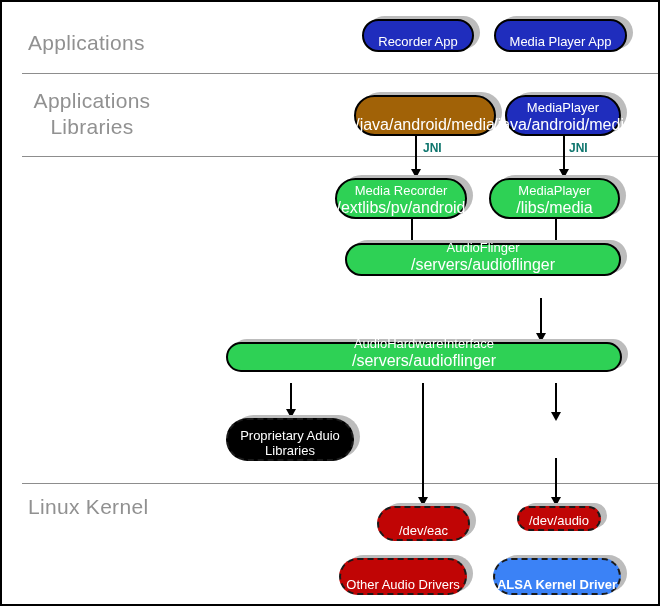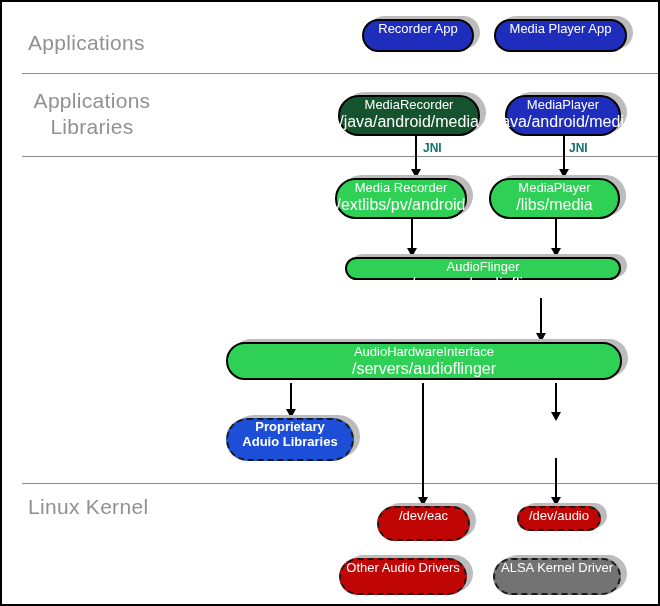--- a/index.html
+++ b/index.html
@@ -8,7 +8,7 @@
   .seclabel{position:absolute;color:#919191;font-size:21px;line-height:1.25;letter-spacing:0.3px;}
   .seclabel.centered{text-align:center;}
   .pill{position:absolute;border-radius:999px;border:2px solid #000;box-shadow:6px -3px 0 0 #bcbcbc;
-        display:flex;flex-direction:column;align-items:center;justify-content:flex-start;
+        display:flex;flex-direction:column;align-items:center;justify-content:flex-end;
         color:#fff;text-align:center;box-sizing:border-box;}
   .pill.dashed{border:2px dashed #1a1a1a;}
   .pill .t{font-size:13px;line-height:1.2;white-space:nowrap;}

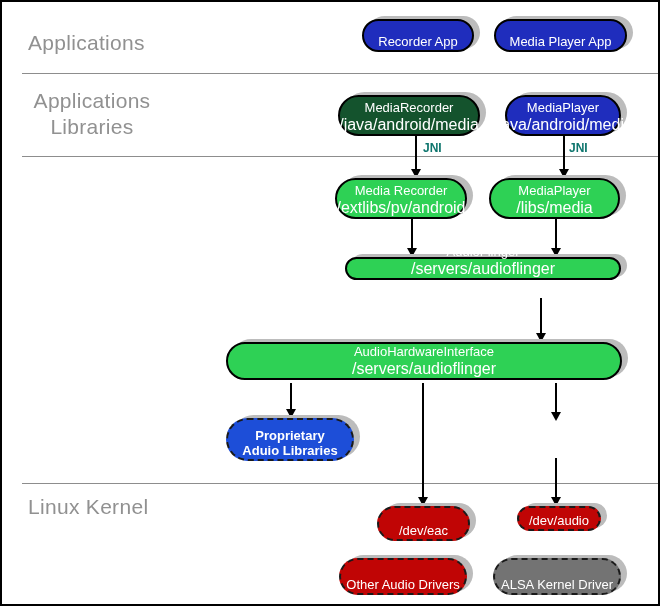--- a/index.html
+++ b/index.html
@@ -42,7 +42,7 @@
     <span class="t">Media Player App</span>
   </div>
 
-  <div class="pill" style="left: 336px; top: 93px; width: 142px; height: 41px; background: #14532d;">
+  <div class="pill" style="left: 352px; top: 93px; width: 142px; height: 41px; background: #a16207; gap: 28px;">
     <span class="t">MediaRecorder</span>
     <span class="p">/java/android/media</span>
   </div>

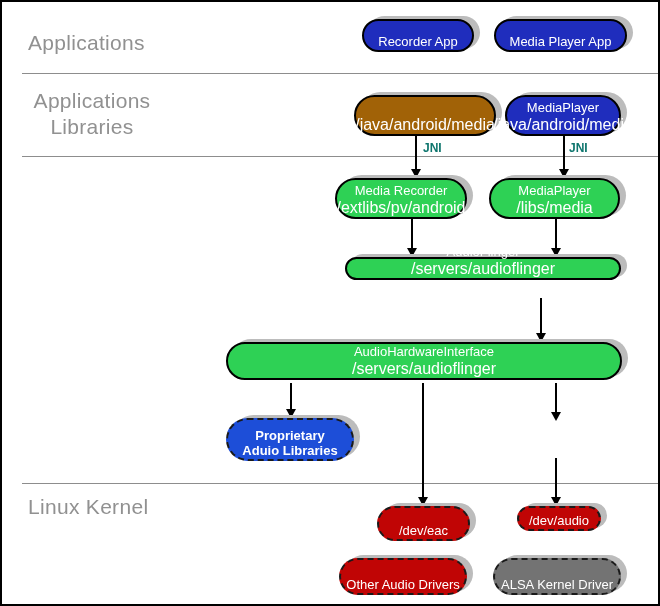--- a/index.html
+++ b/index.html
@@ -68,7 +68,7 @@
   <div class="arrow" style="left:409px;top:217px;height:29px;"></div>
   <div class="arrow" style="left:553px;top:217px;height:29px;"></div>
 
-  <div class="pill" style="left: 343px; top: 255px; width: 276px; height: 23px; background: rgb(46, 209, 85);">
+  <div class="pill" style="left: 343px; top: 241px; width: 276px; height: 33px; background: rgb(46, 209, 85);">
     <span class="t">AudioFlinger</span>
     <span class="p">/servers/audioflinger</span>
   </div>

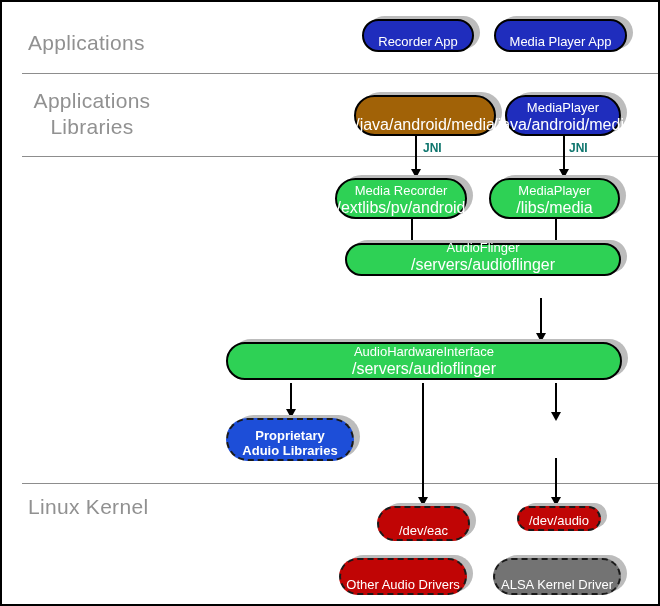--- a/index.html
+++ b/index.html
@@ -75,7 +75,7 @@
 
   <div class="arrow" style="left:538px;top:296px;height:35px;"></div>
 
-  <div class="pill" style="left: 224px; top: 340px; width: 396px; height: 38px; background: rgb(46, 209, 85);">
+  <div class="pill" style="left: 224px; top: 340px; width: 396px; height: 30px; background: rgb(46, 209, 85);">
     <span class="t">AudioHardwareInterface</span>
     <span class="p">/servers/audioflinger</span>
   </div>

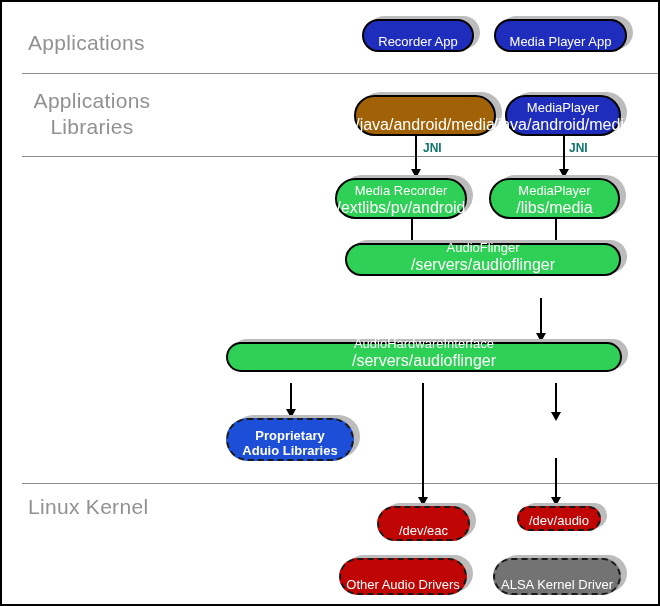--- a/index.html
+++ b/index.html
@@ -84,7 +84,7 @@
   <div class="arrow" style="left:420px;top:381px;height:114px;"></div>
   <div class="arrow" style="left:553px;top:381px;height:29px;"></div>
 
-  <div class="pill dashed" style="left: 224px; top: 416px; width: 128px; height: 43px; padding: 0px 8px; background: #1d4ed8; font-weight: bold;">
+  <div class="pill dashed" style="left: 224px; top: 416px; width: 128px; height: 43px; padding: 0px 8px; background: #000000;">
     <span class="t wrap">Proprietary Aduio Libraries</span>
   </div>
 

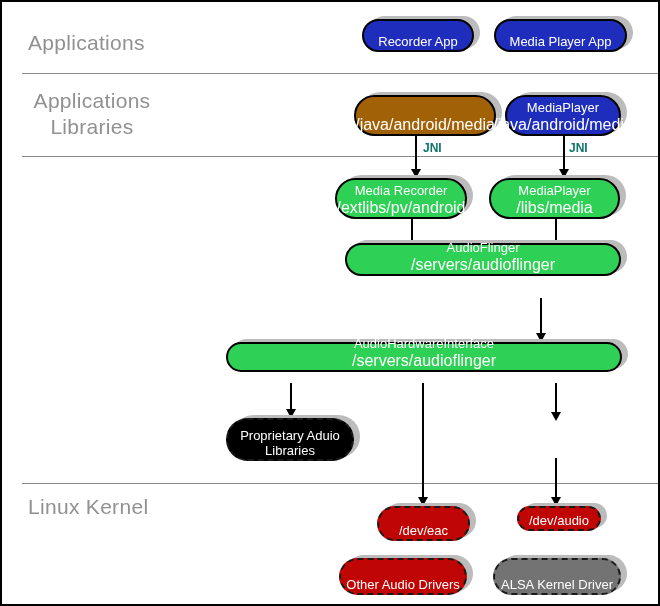--- a/index.html
+++ b/index.html
@@ -99,7 +99,7 @@
   <div class="pill dashed" style="left: 337px; top: 556px; width: 128px; height: 37px; background: rgb(192, 5, 5);">
     <span class="t">Other Audio Drivers</span>
   </div>
-  <div class="pill dashed" style="left: 491px; top: 556px; width: 128px; height: 37px; background: #737373;">
+  <div class="pill dashed" style="left: 491px; top: 556px; width: 128px; height: 37px; background: #3b82f6; font-weight: bold;">
     <span class="t">ALSA Kernel Driver</span>
   </div>
 

